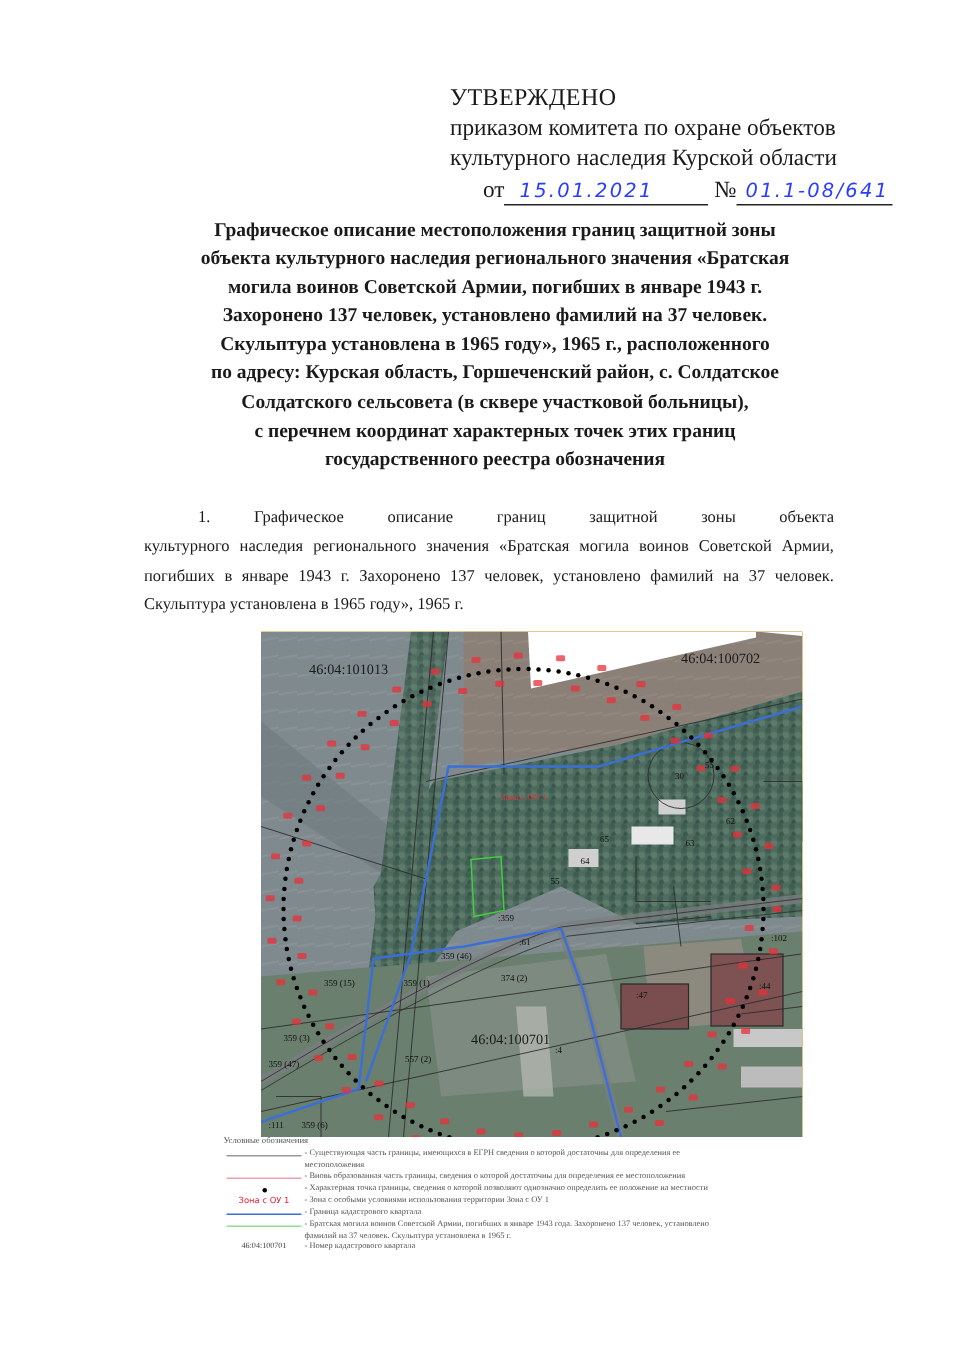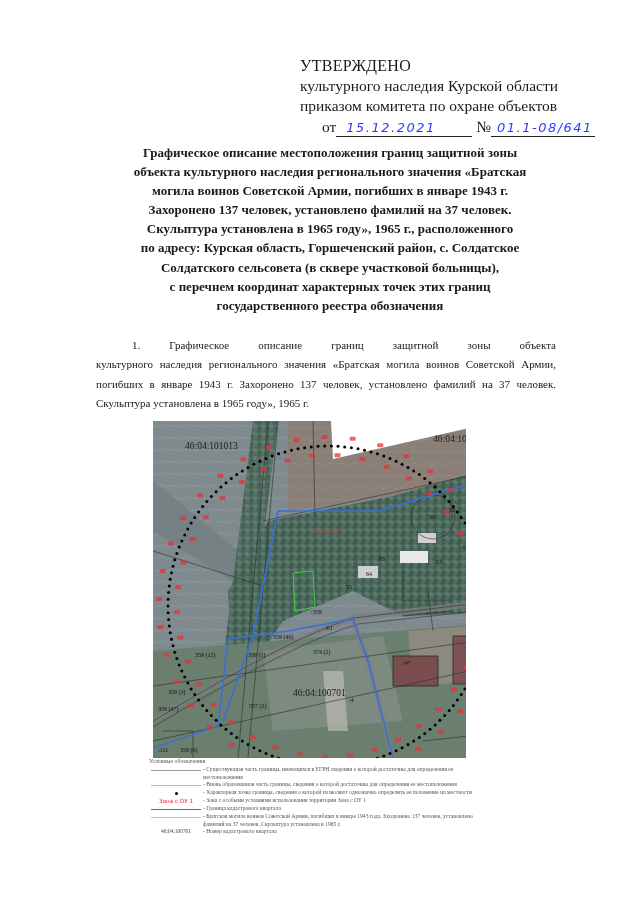--- a/index.html
+++ b/index.html
@@ -39,8 +39,8 @@
 
 <div class="approval">
   <div class="ttl line">УТВЕРЖДЕНО</div>
+  <div class="line">приказом комитета по охране объектов</div>
   <div class="line">культурного наследия Курской области</div>
-  <div class="line">приказом комитета по охране объектов</div>
 </div>
 <div class="sigrow">
   <span>от</span><span class="fill date">15.12.2021</span>

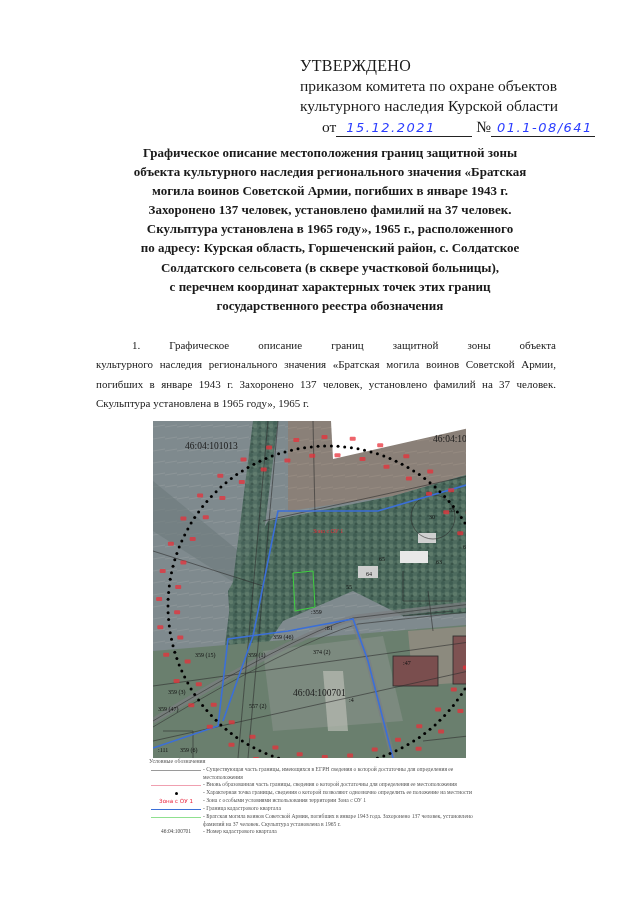--- a/index.html
+++ b/index.html
@@ -43,7 +43,7 @@
   <div class="line">культурного наследия Курской области</div>
 </div>
 <div class="sigrow">
-  <span>от</span><span class="fill date">15.12.2021</span>
+  <span>от</span><span class="fill date">15.01.2021</span>
   <span>№</span><span class="fill num">01.1-08/641</span>
 </div>
 

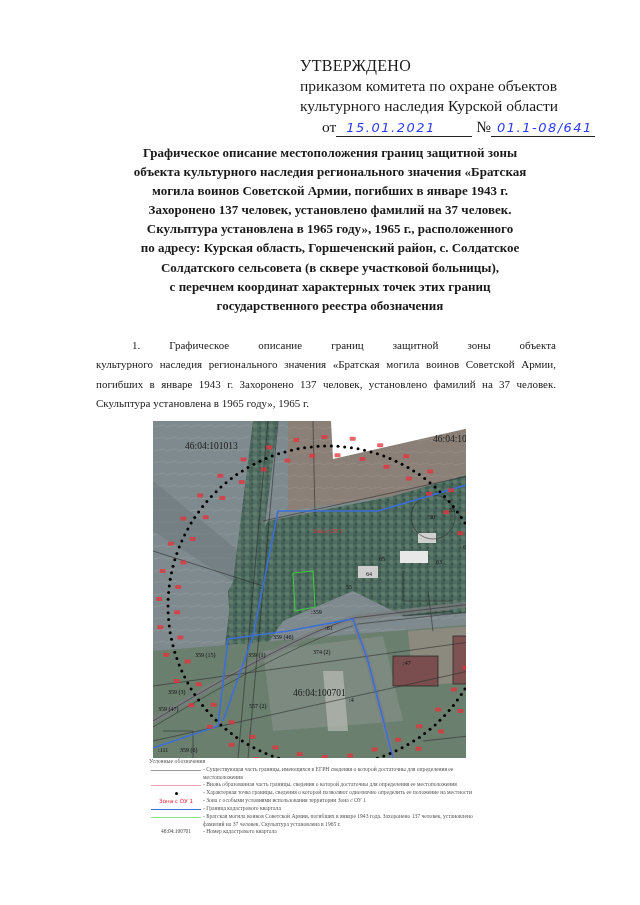--- a/index.html
+++ b/index.html
@@ -20,7 +20,7 @@
   .para { position:absolute; left:96px; top:336px; width:460px; font-size:11px; line-height:19.4px;
           text-align:justify; }
   .para .first { text-indent:36px; display:block; text-align-last:justify; }
-  .map { position:absolute; left:153px; top:421px; width:313px; height:337px; overflow:hidden;
+  .map { position:absolute; left:174px; top:421px; width:361px; height:337px; overflow:hidden;
          background:#eab308; }
   .map svg { display:block; }
   .legend { position:absolute; left:149px; top:758px; width:330px; font-family:"Liberation Serif",serif;

